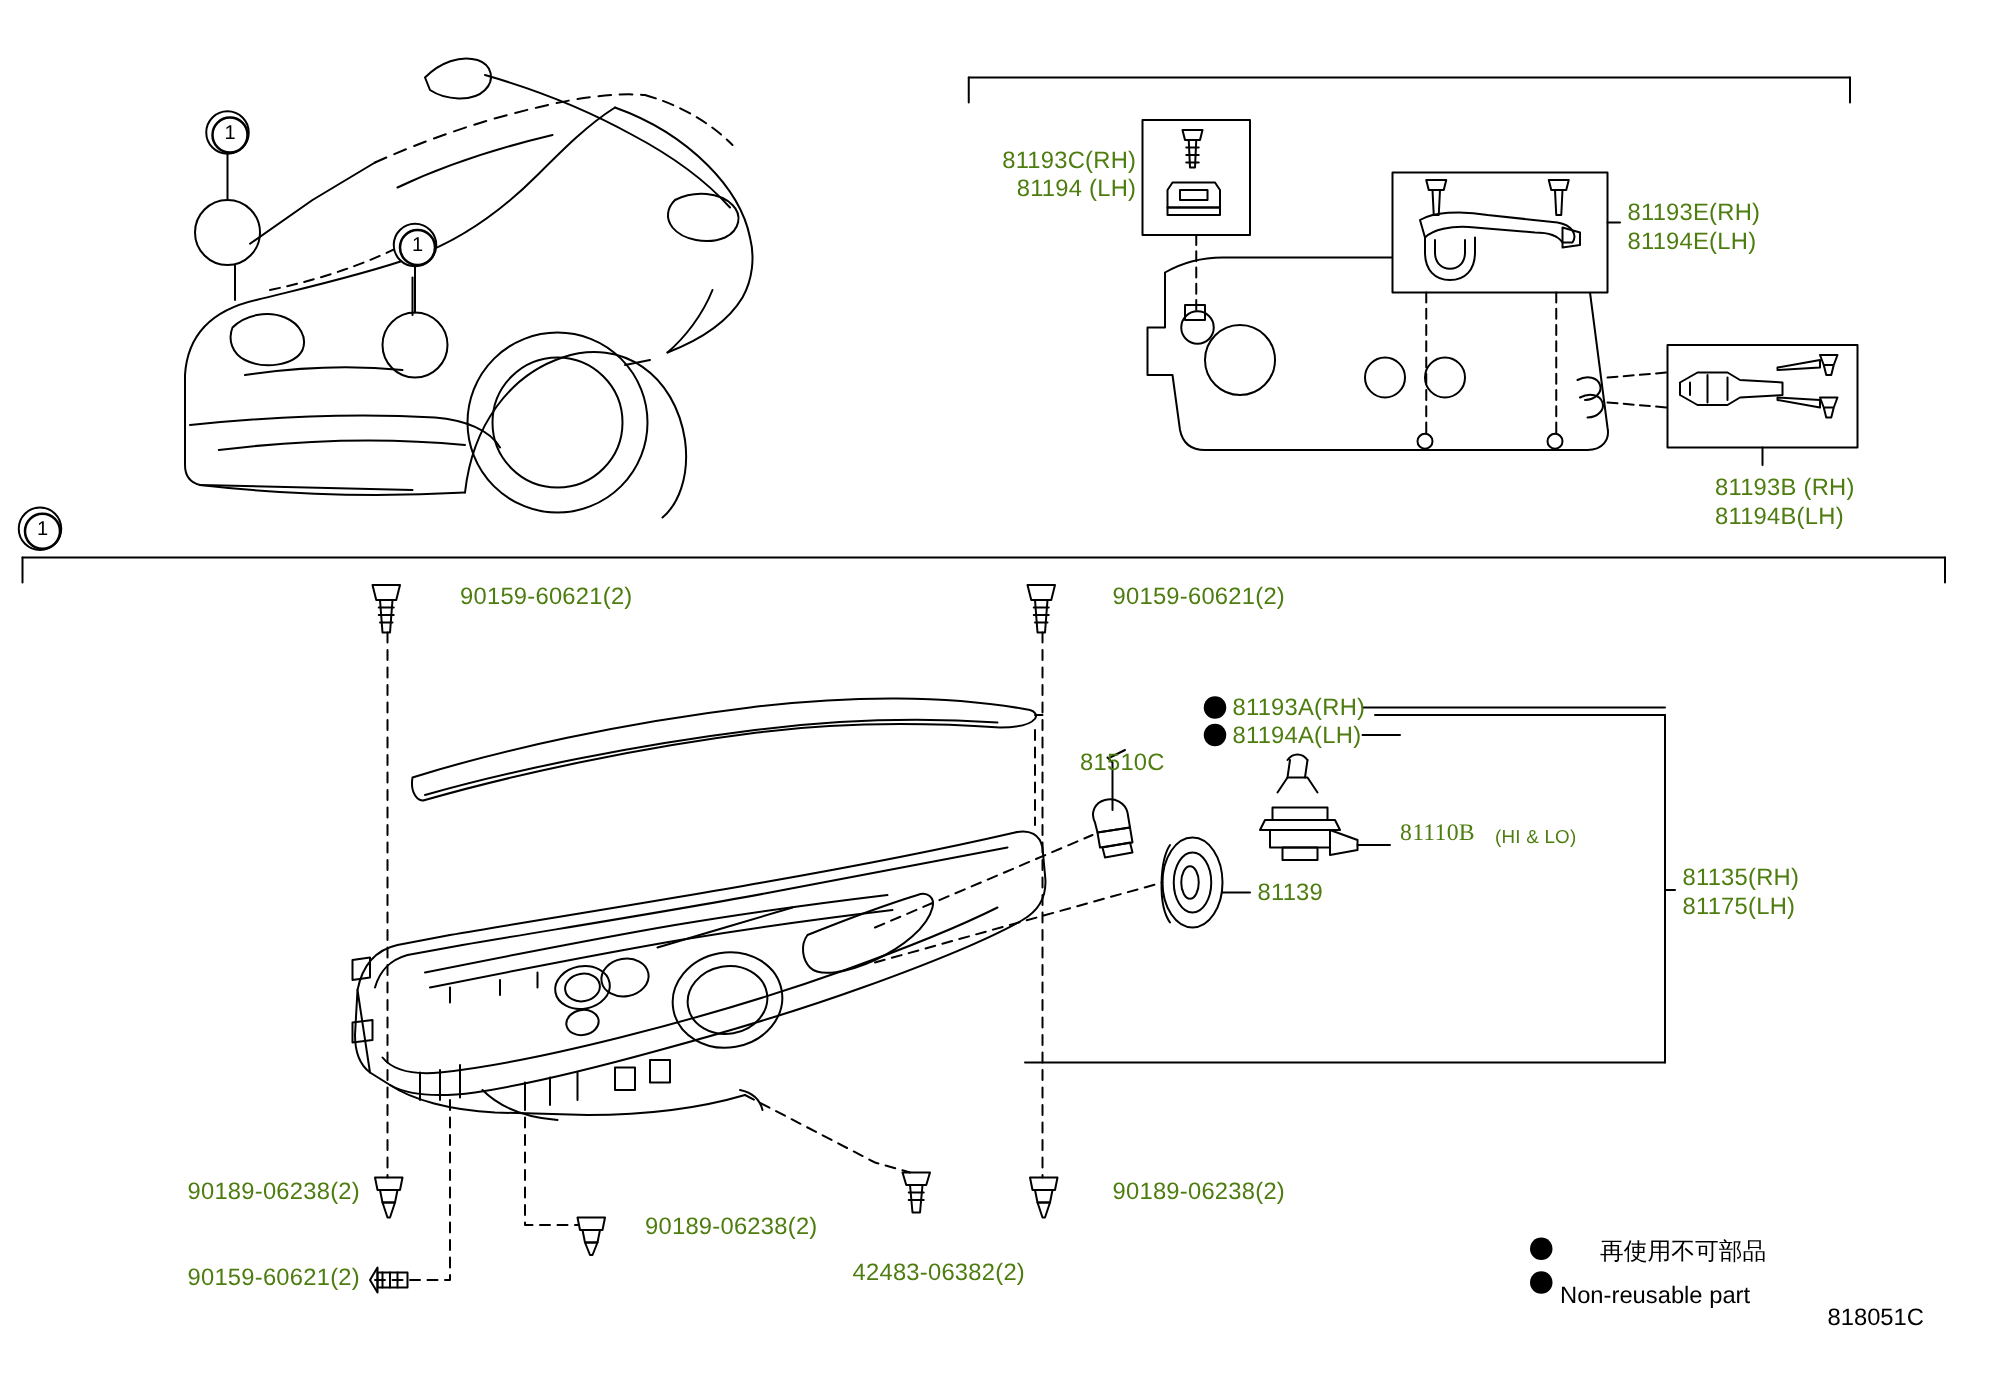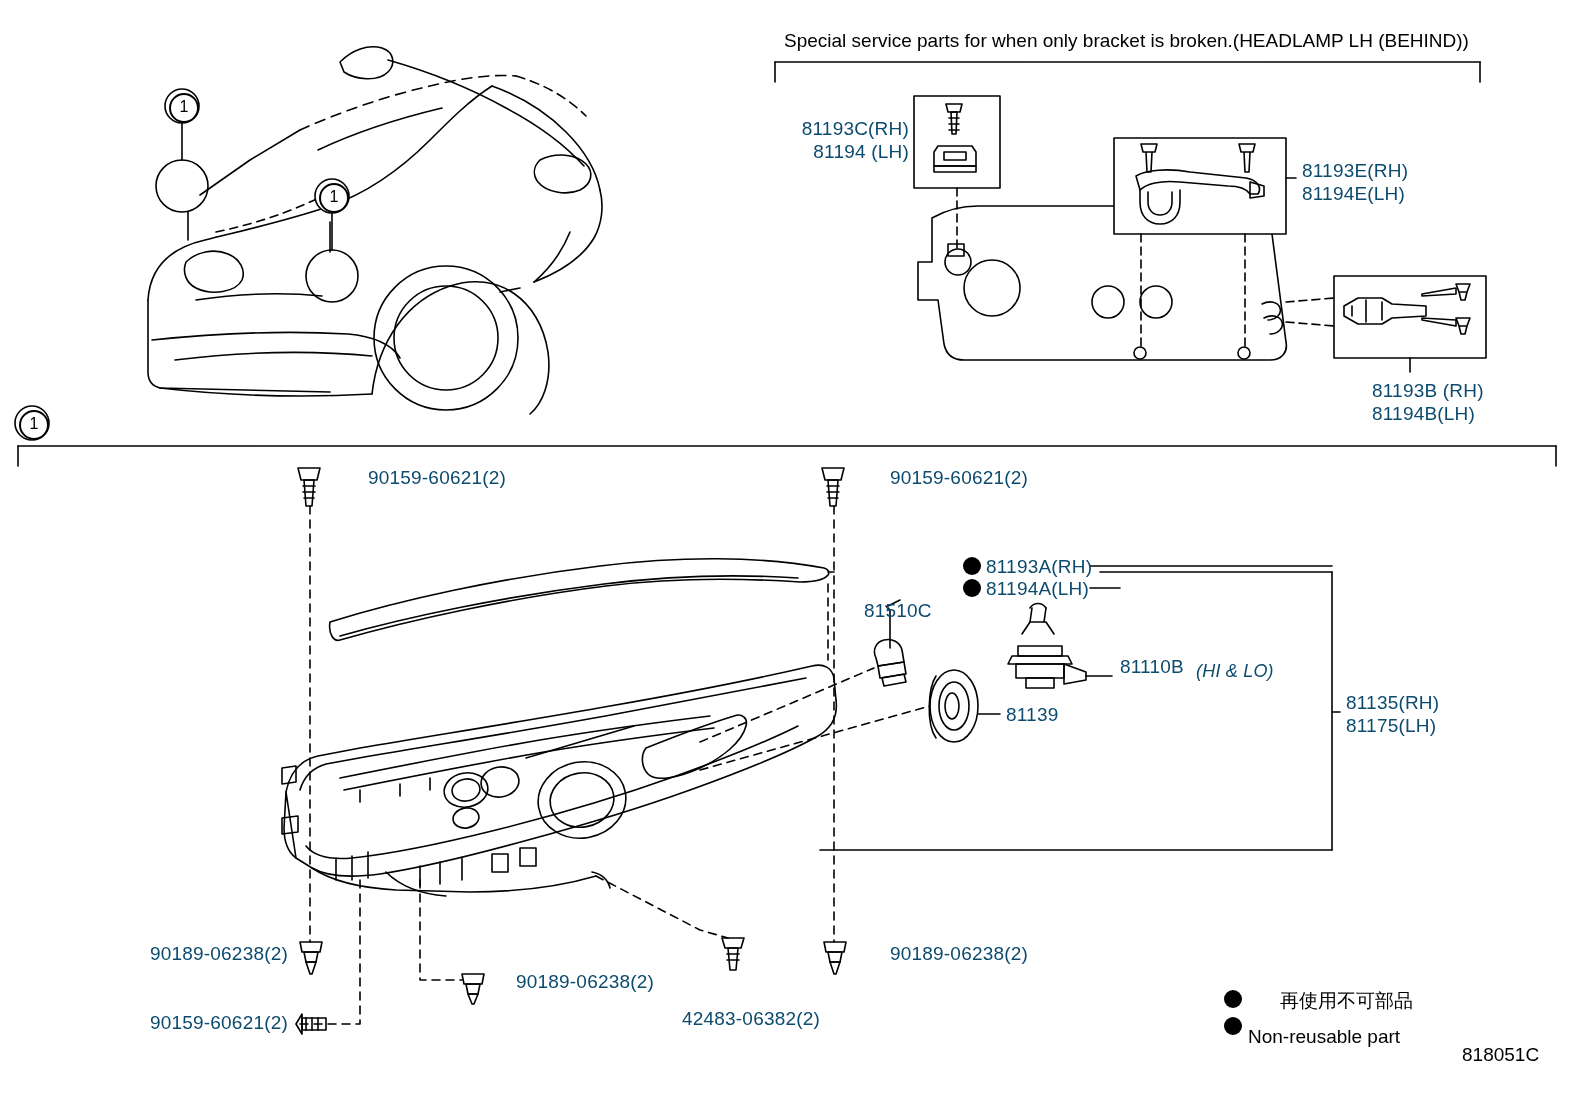--- a/index.html
+++ b/index.html
@@ -353,7 +353,6 @@
   <div class="callout-num" style="left:319px; top:183px;">1</div>
   <div class="callout-num" style="left:19px; top:410px;">1</div>
 
-  <div class="boxed-title" style="left:784px; top:30px;">Special service parts for when only bracket is broken.(HEADLAMP LH (BEHIND))</div>
 
   <div class="lbl right" style="left:781px; top:118px; width:128px;">81193C(RH)</div>
   <div class="lbl right" style="left:781px; top:141px; width:128px;">81194 (LH)</div>

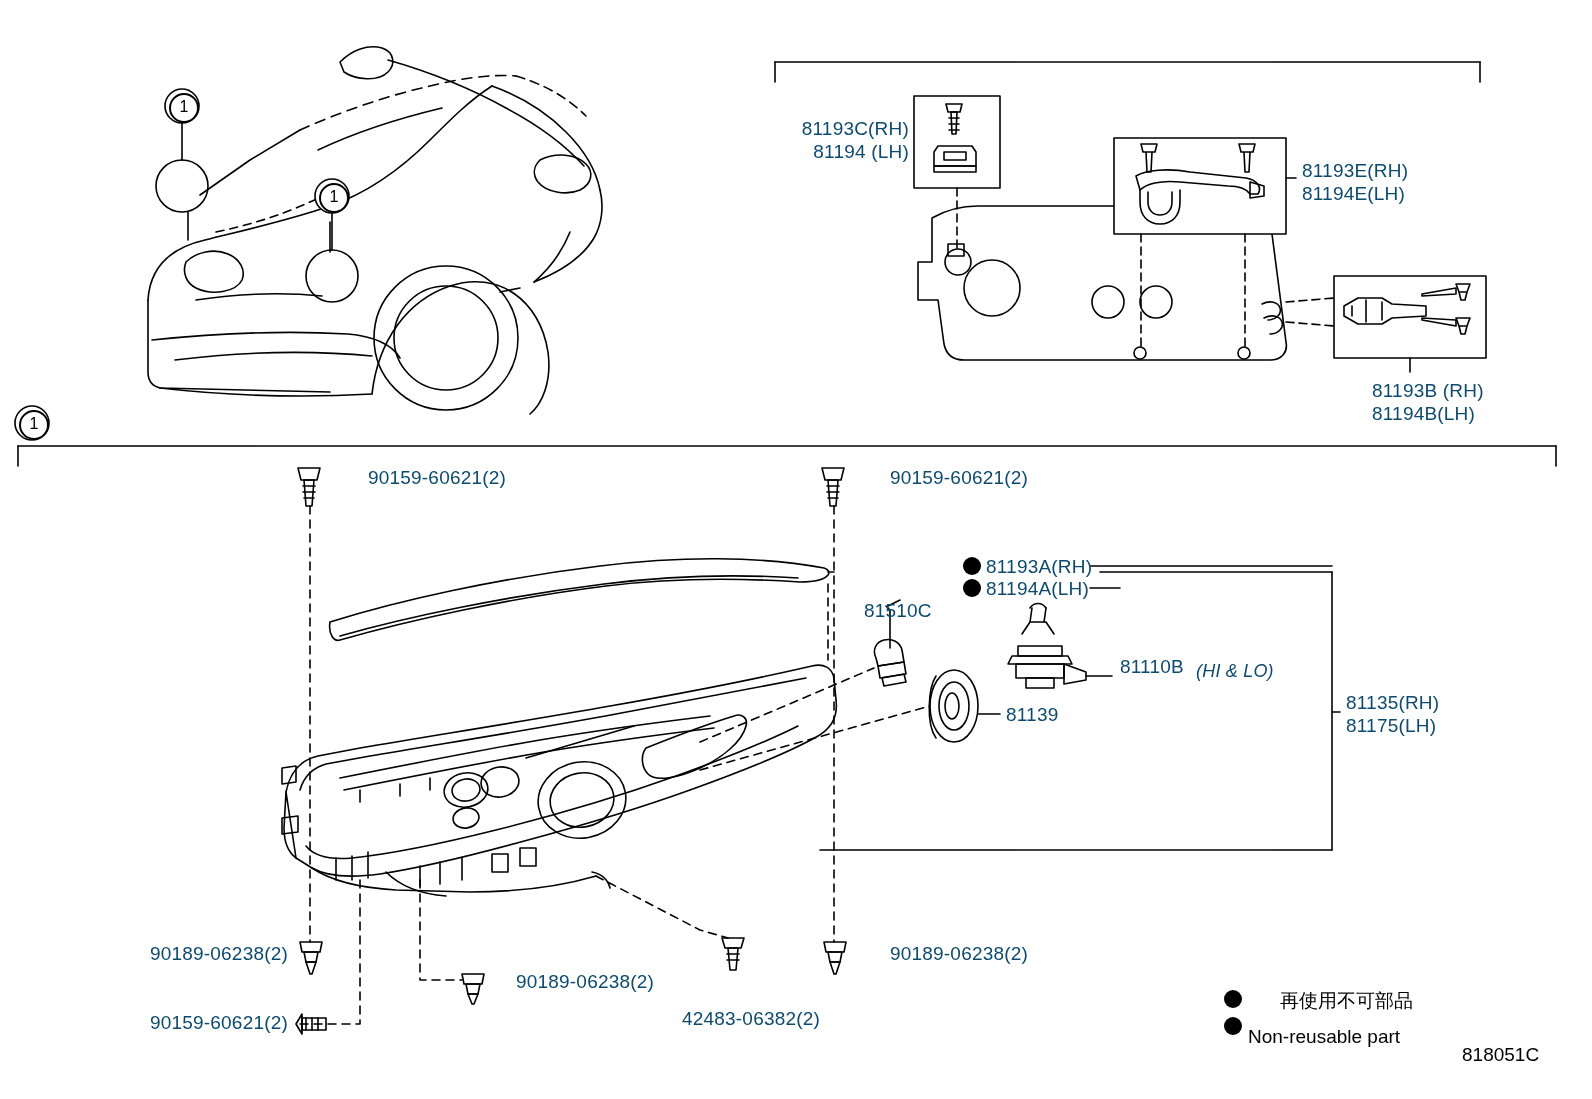--- a/index.html
+++ b/index.html
@@ -27,7 +27,7 @@
     position: absolute;
     font-family: "Liberation Sans", sans-serif;
     font-size: 19px;
-    color: #0c4a6e;
+    color: #4d7c0f;
     white-space: nowrap;
     letter-spacing: 0.2px;
   }

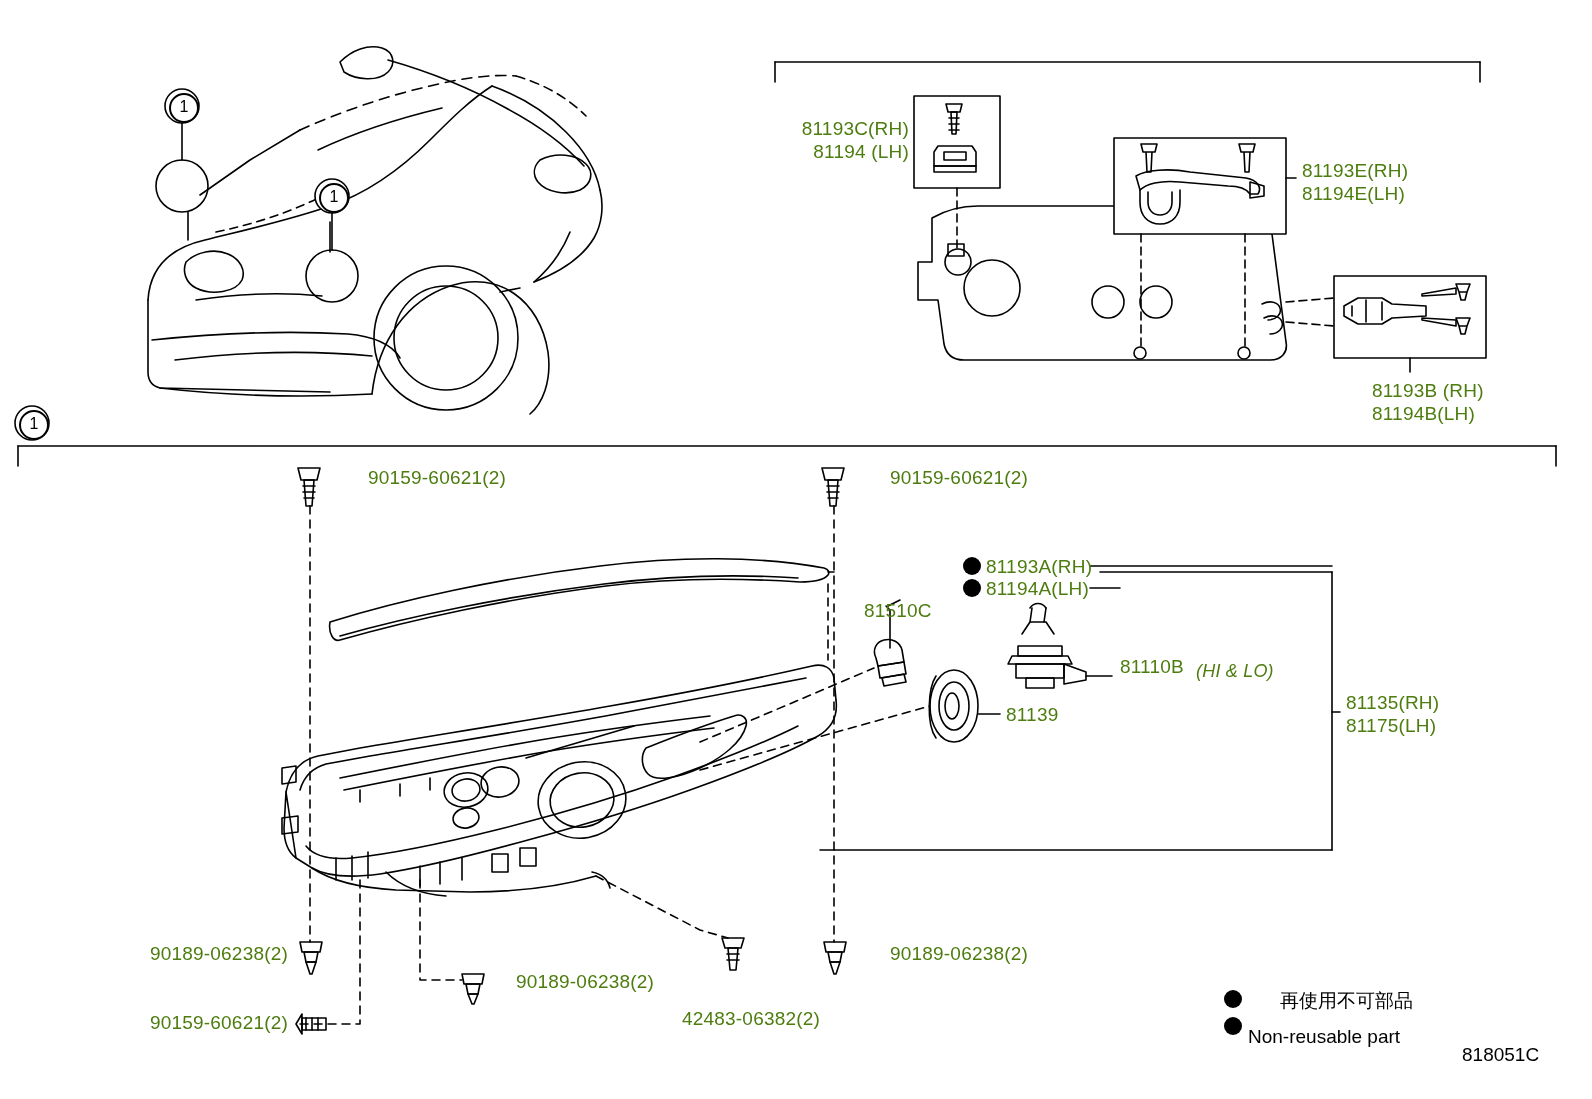--- a/index.html
+++ b/index.html
@@ -371,7 +371,7 @@
 
   <div class="lbl" style="left:864px; top:588px;margin-top:12px;">81510C</div>
 
-  <div class="lbl" style="left:1120px; top:656px;">81110B</div>
+  <div class="lbl" style="left:1120px; top:656px;font-family:Liberation Serif, serif;">81110B</div>
   <div class="lbl sub" style="left:1196px; top:661px;">(HI &amp; LO)</div>
 
   <div class="lbl" style="left:1006px; top:704px;">81139</div>

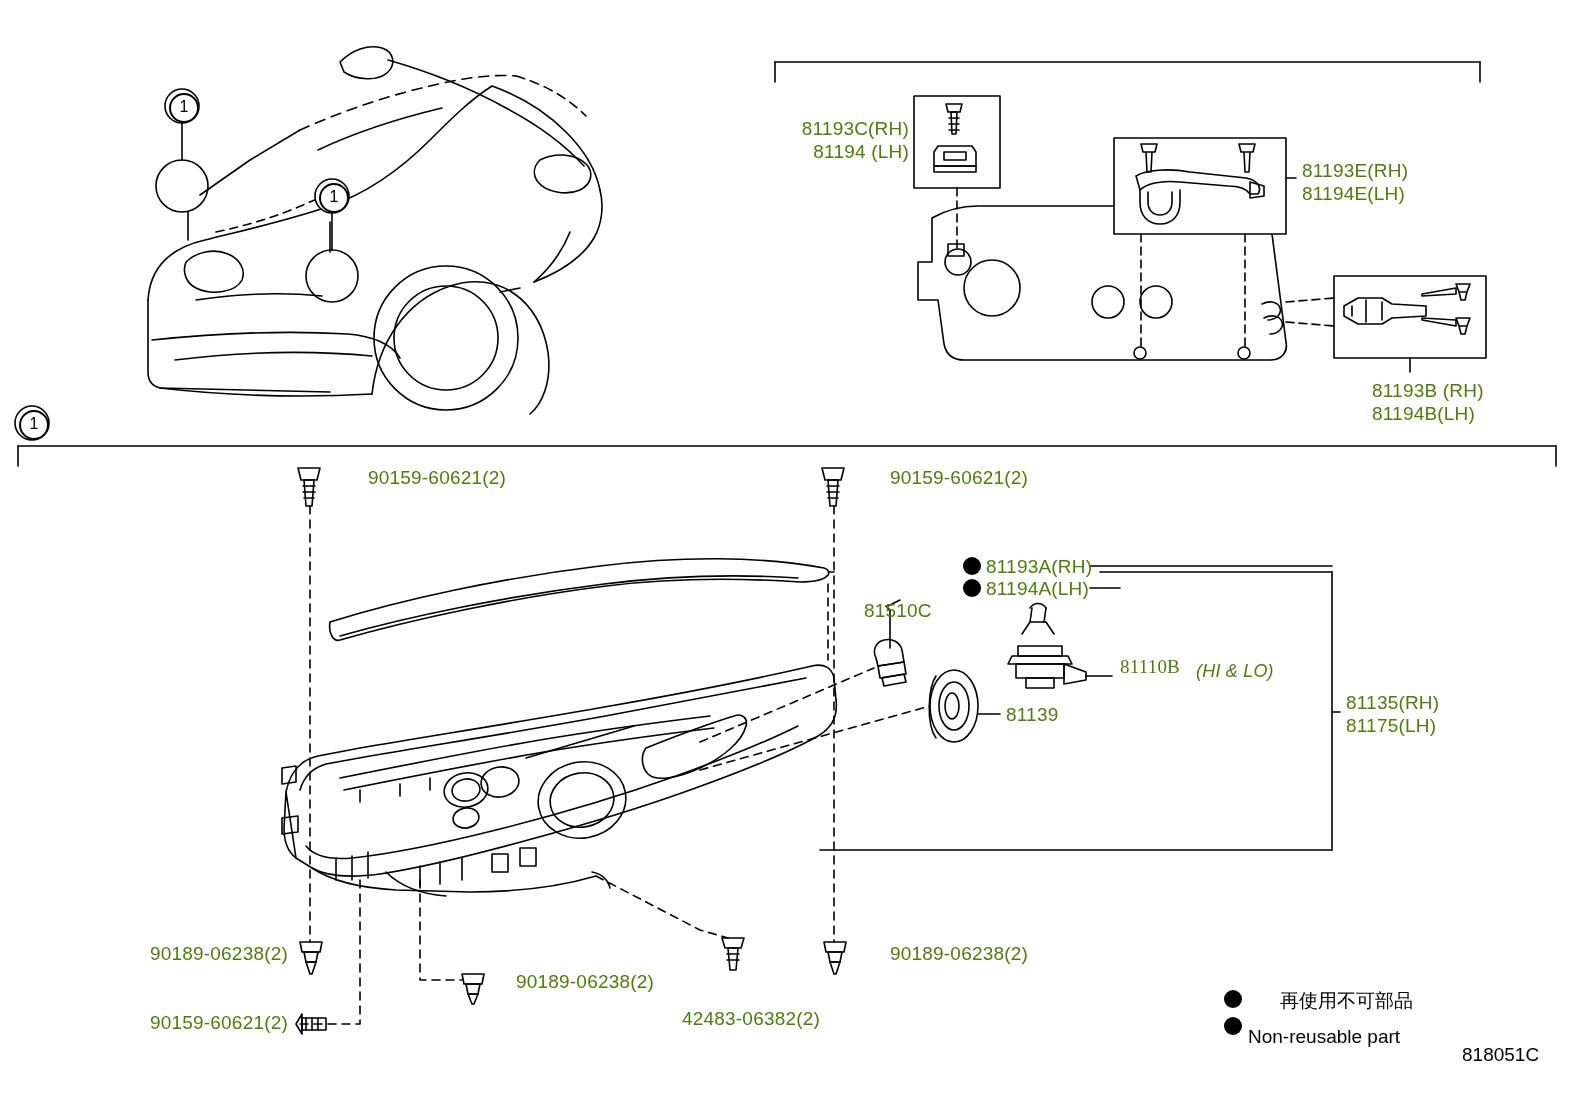--- a/index.html
+++ b/index.html
@@ -61,8 +61,7 @@
     white-space: nowrap;
   }
   .sub {
-    font-size: 18px;
-    font-style: italic;
+    font-size: 15px;
   }
 </style>
 </head>

